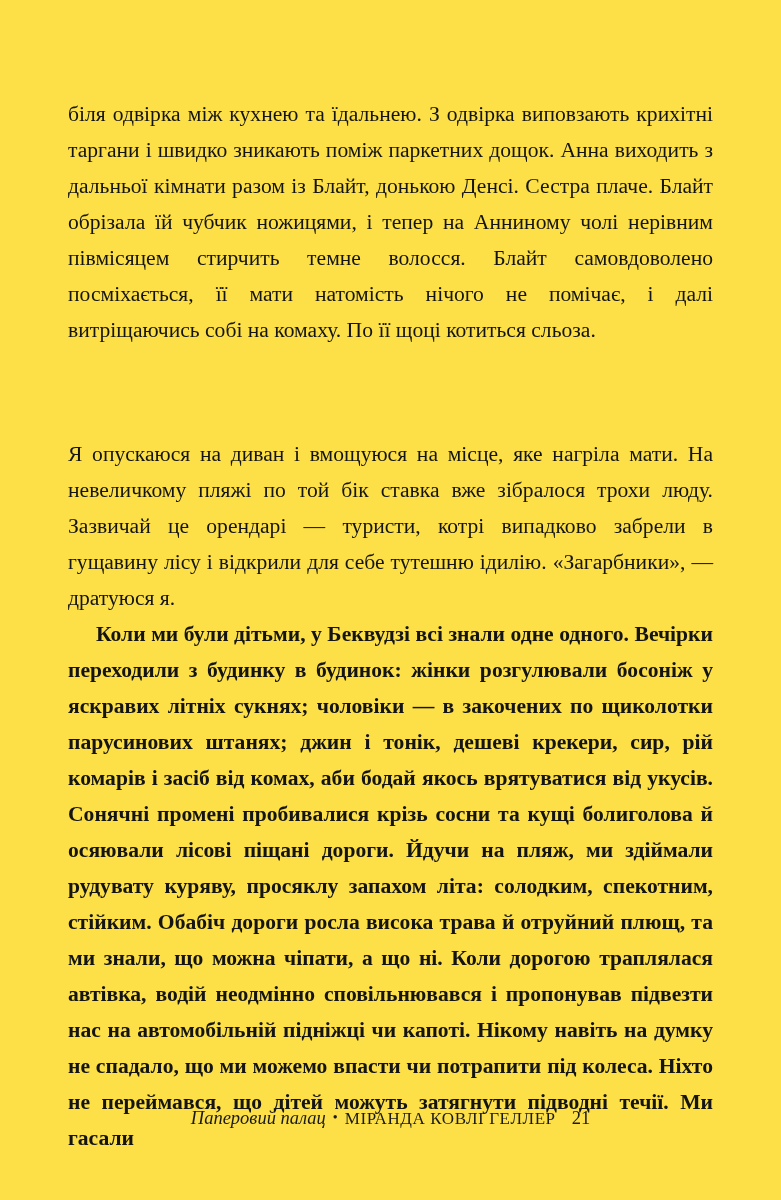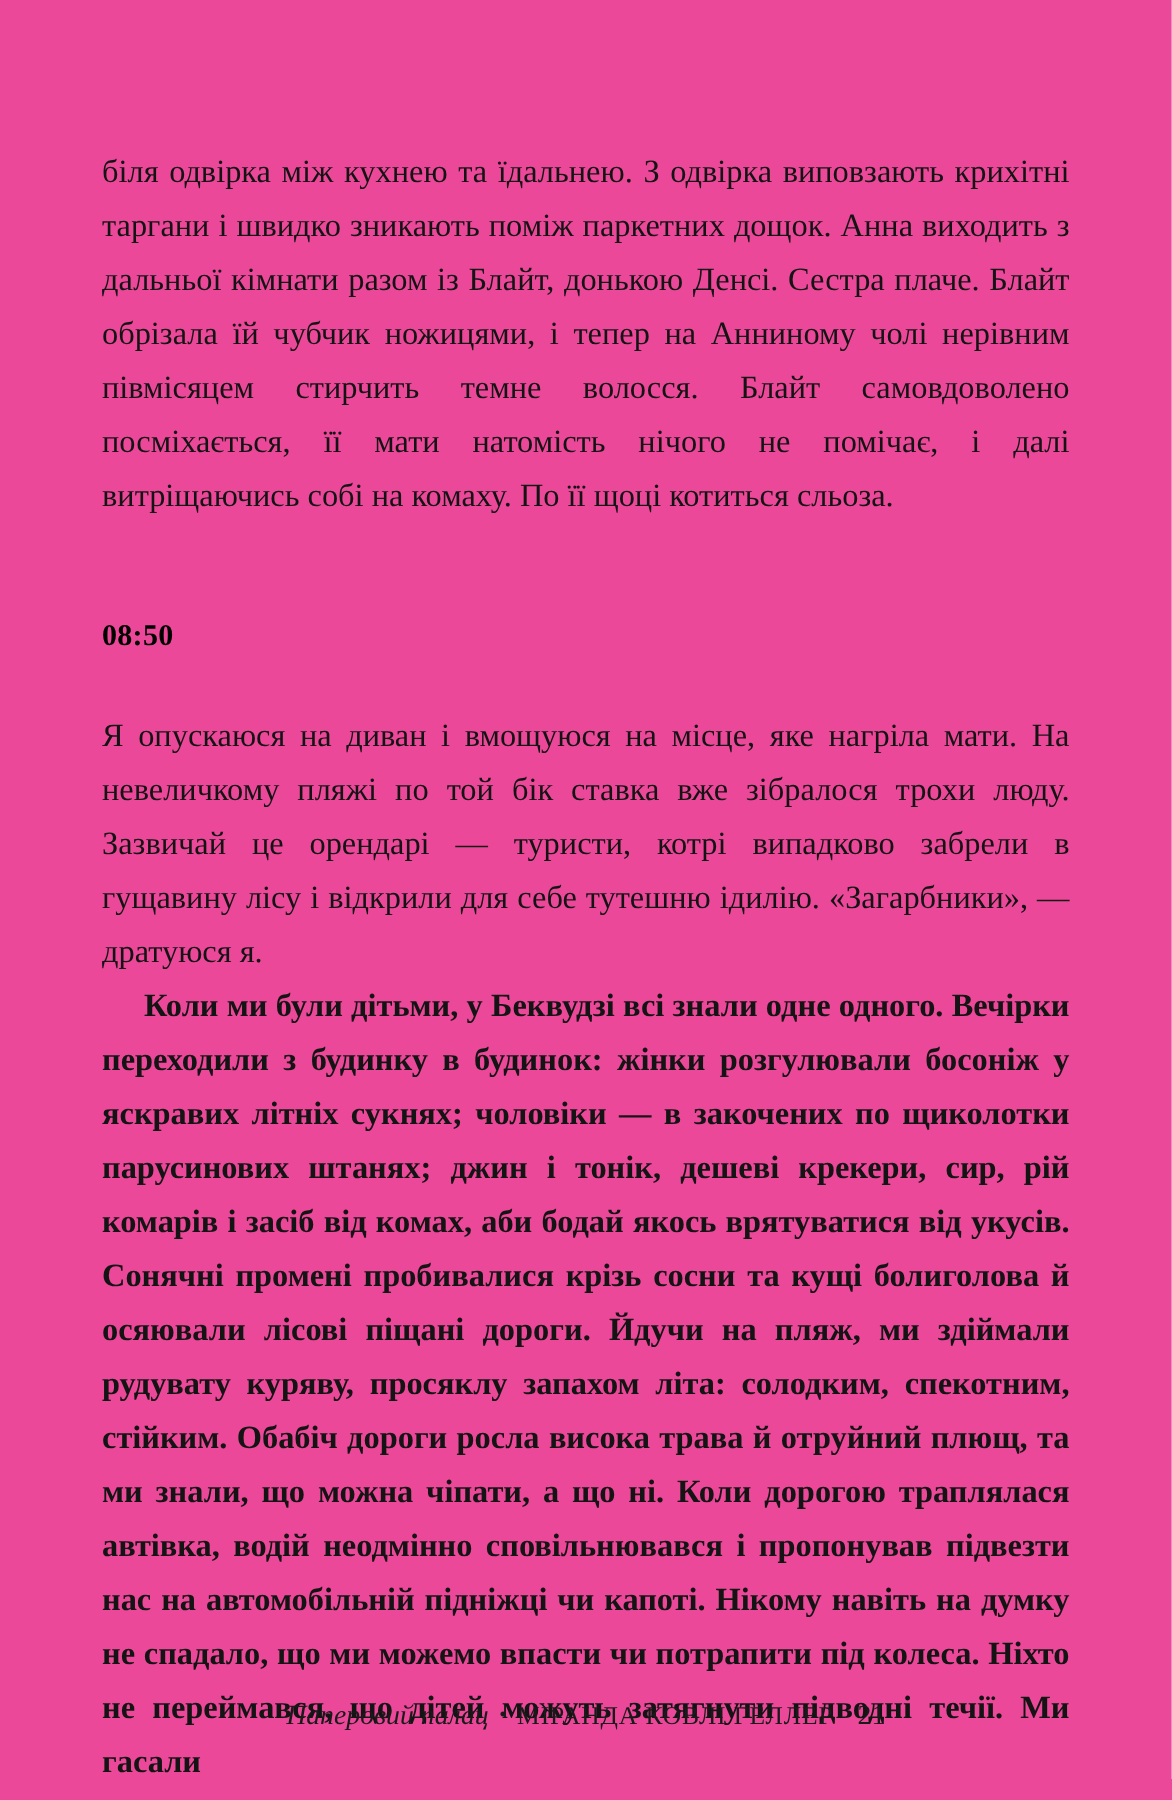--- a/index.html
+++ b/index.html
@@ -23,7 +23,7 @@
     left: 0; top: 0;
     width: 781px;
     height: 1200px;
-    background: #ec4899;
+    background: #fde047;
   }
 
   .text-column {

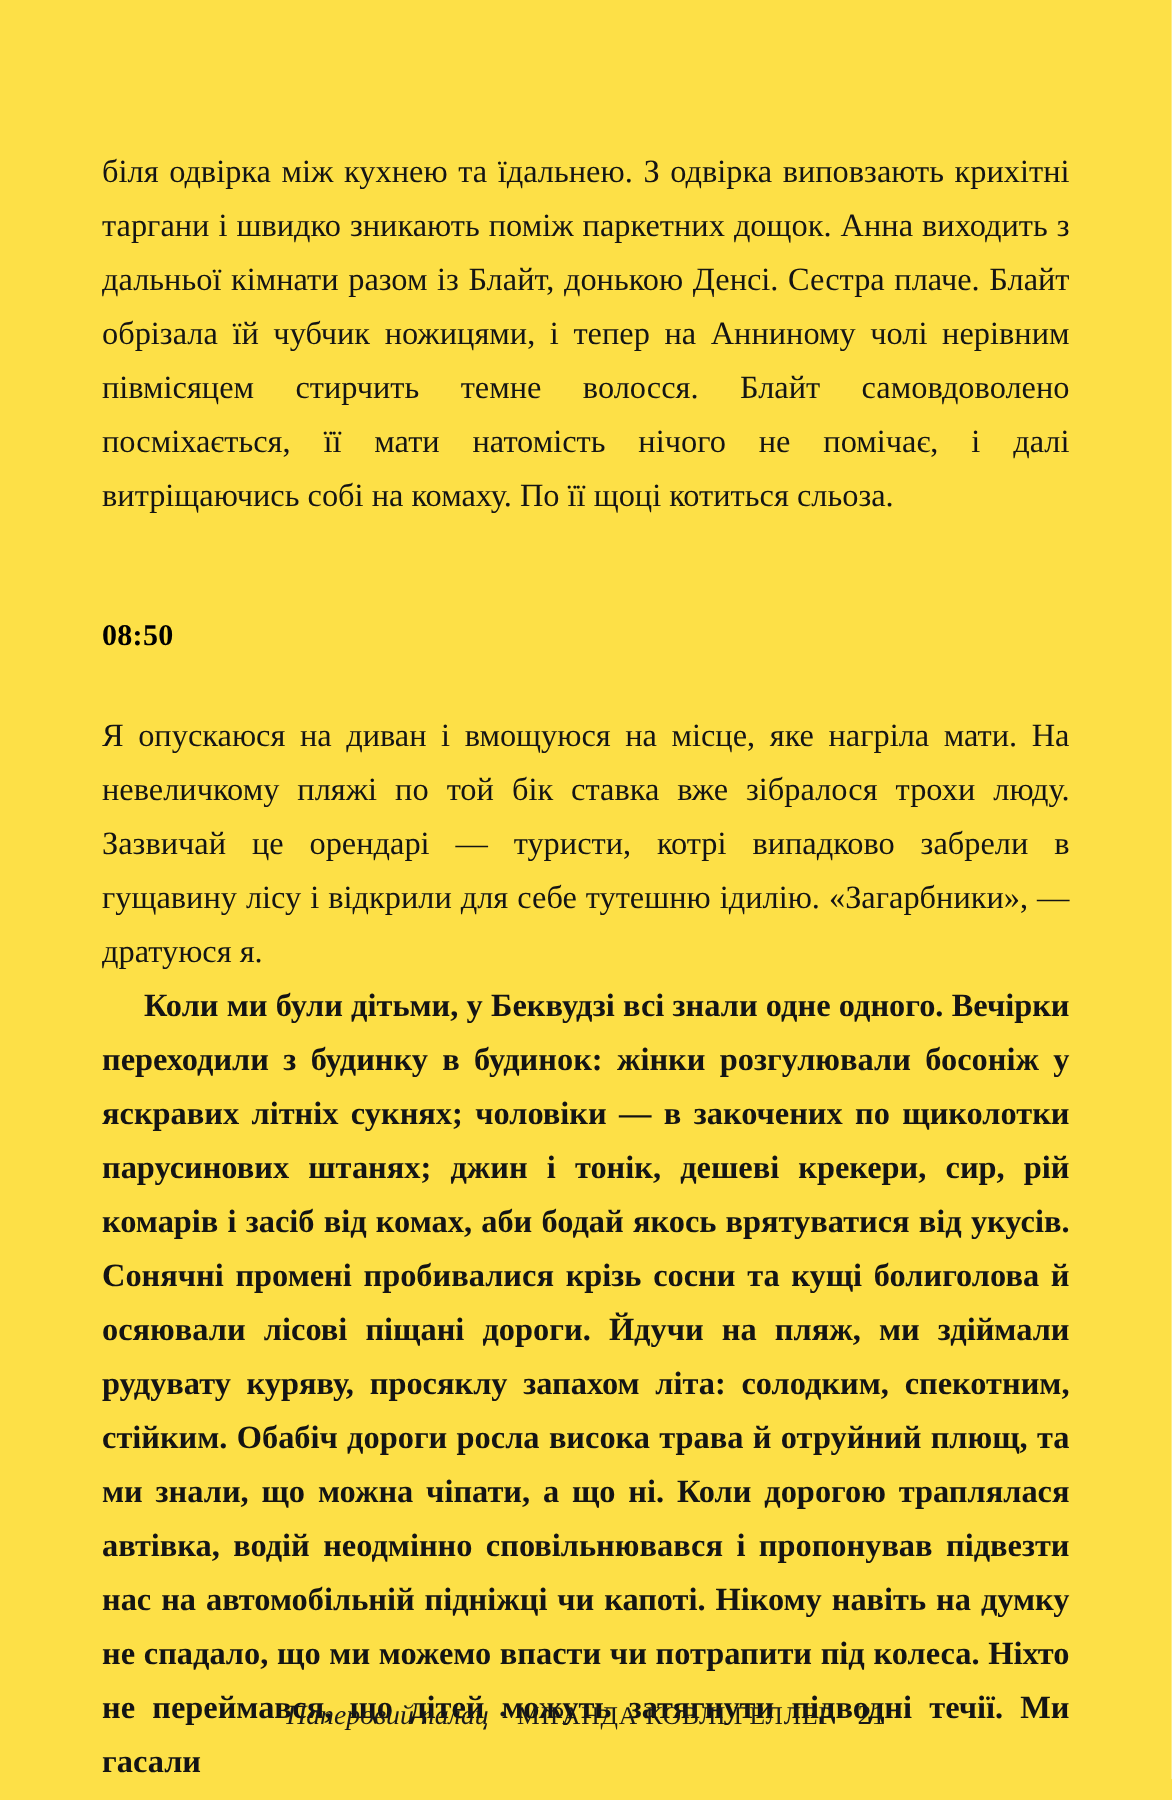--- a/index.html
+++ b/index.html
@@ -104,7 +104,6 @@
 
     <div class="gap-before-heading"></div>
 
-    <p class="time-heading">08:50</p>
 
     <div class="gap-after-heading"></div>
 

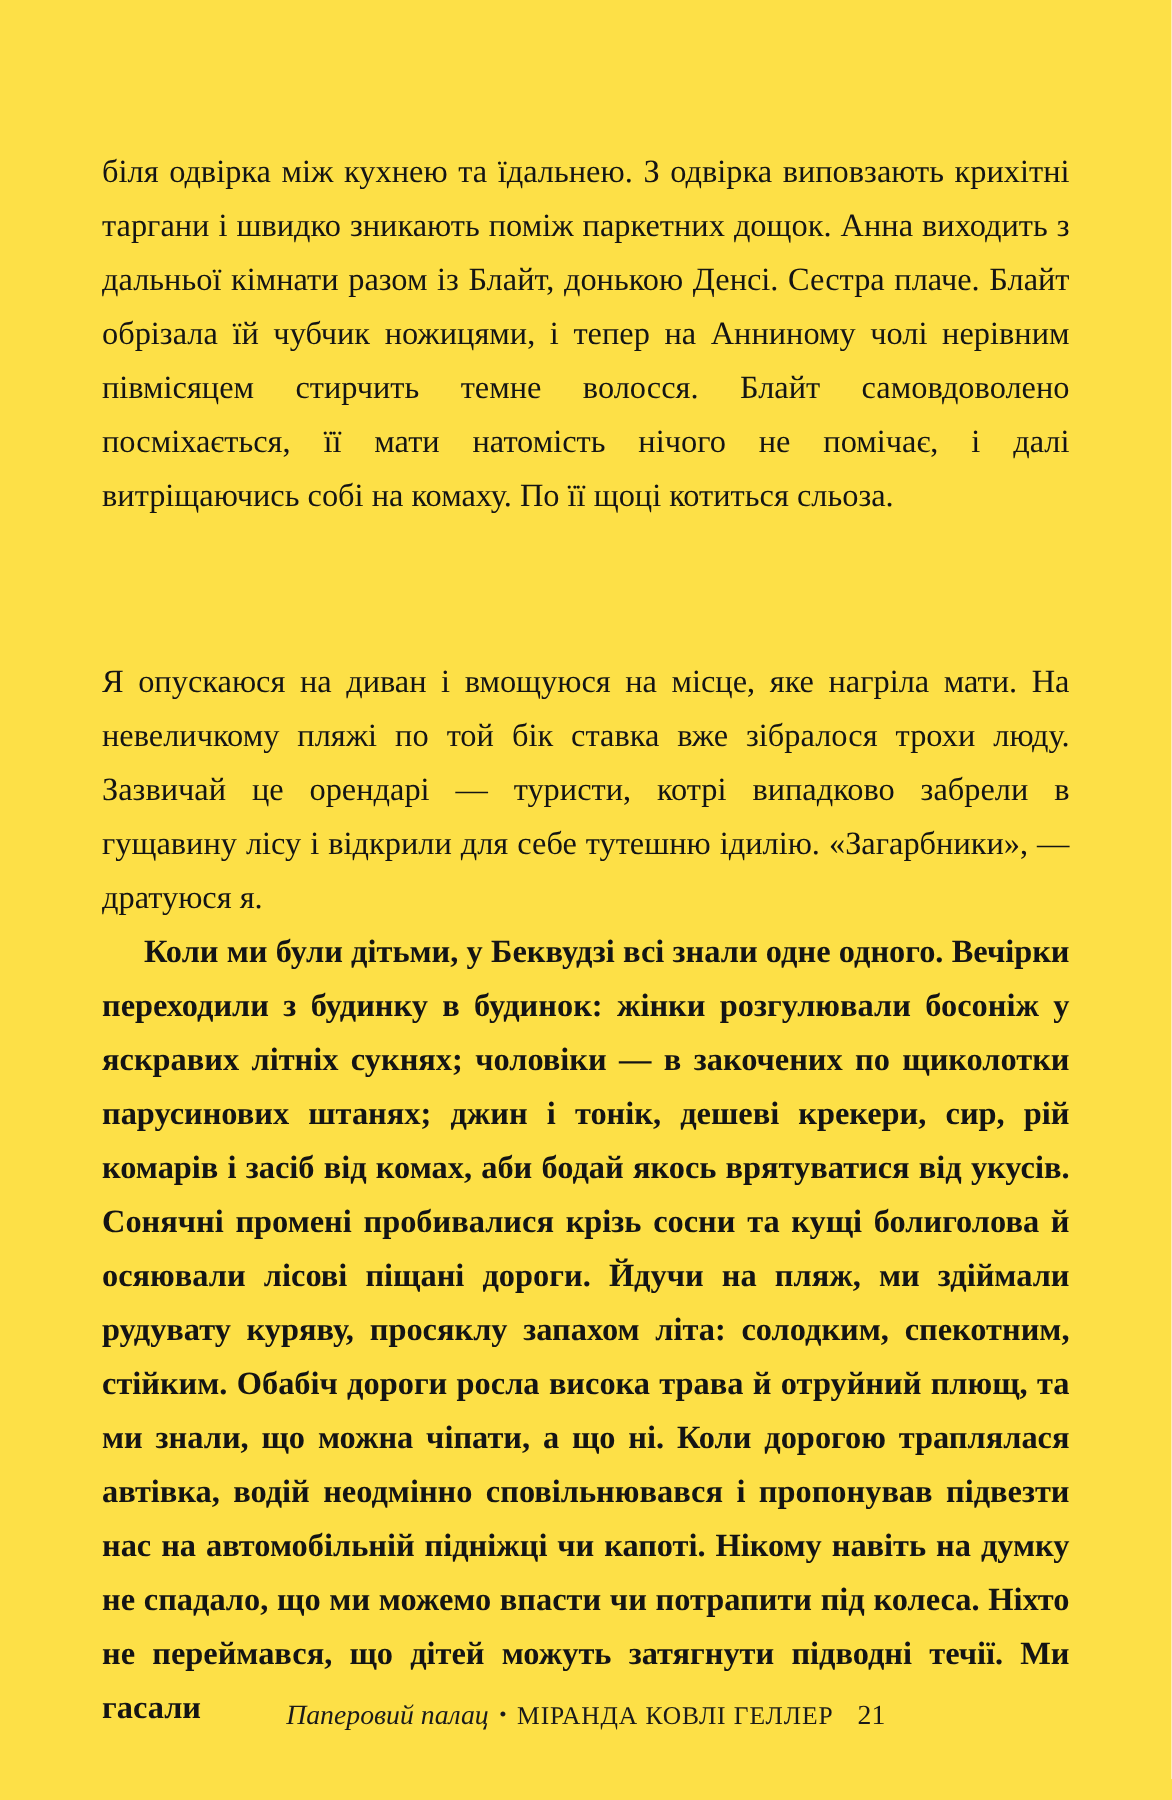--- a/index.html
+++ b/index.html
@@ -64,7 +64,7 @@
   .footer {
     position: absolute;
     left: 0;
-    top: 1131px;
+    top: 1105px;
     width: 781px;
     text-align: center;
     font-size: 18.5px;

